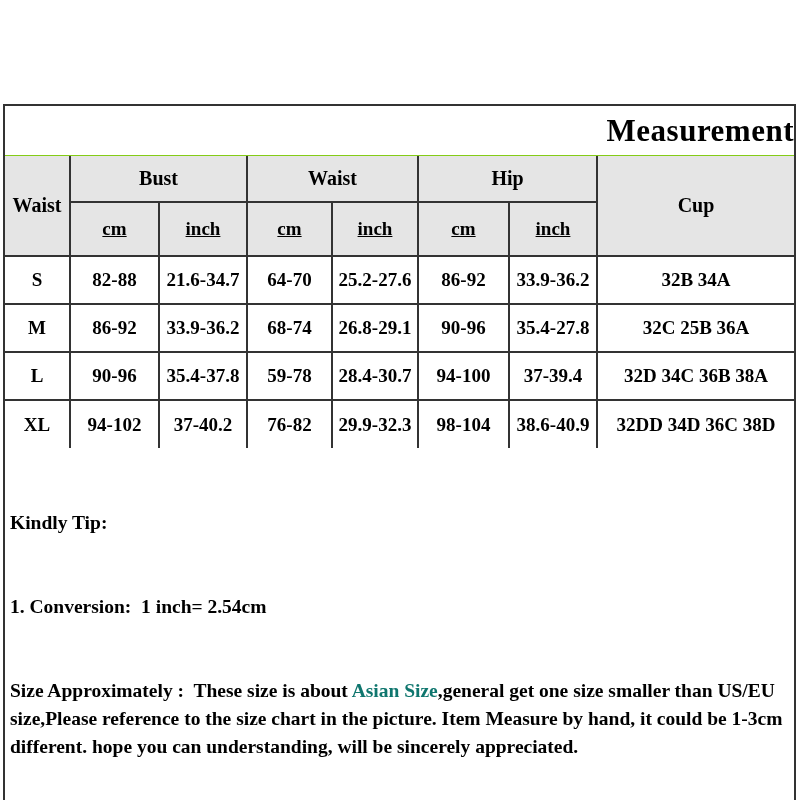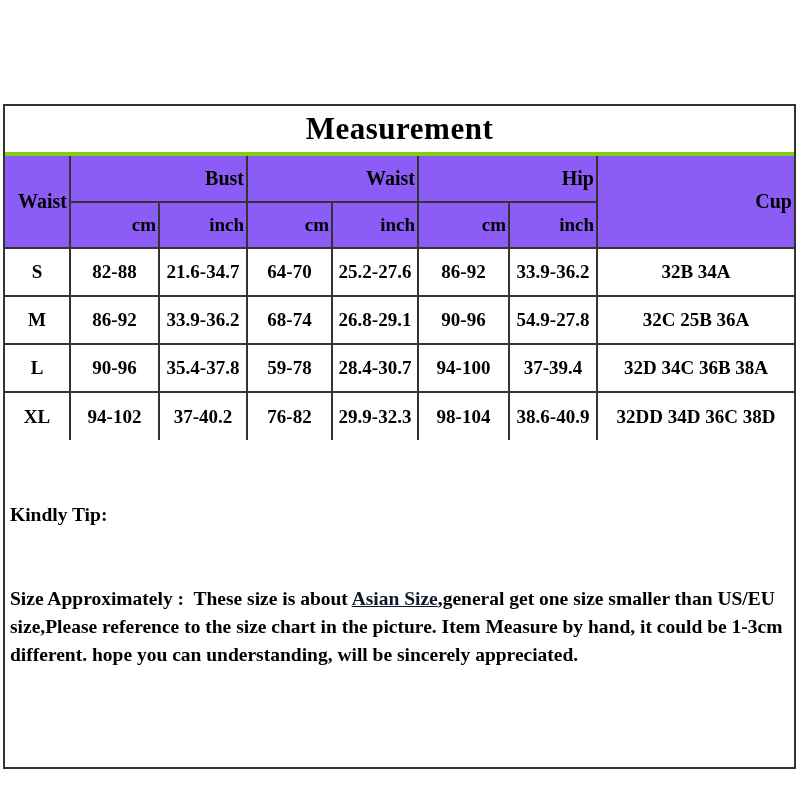--- a/index.html
+++ b/index.html
@@ -26,8 +26,8 @@
     height: 50px;
     display: flex;
     align-items: center;
-    justify-content: center;
-    border-bottom: 4px solid #84cc16;
+    justify-content: flex-end;
+    border-bottom: 1px solid #84cc16;
   }
   .title-row .title {
     font-size: 31px;

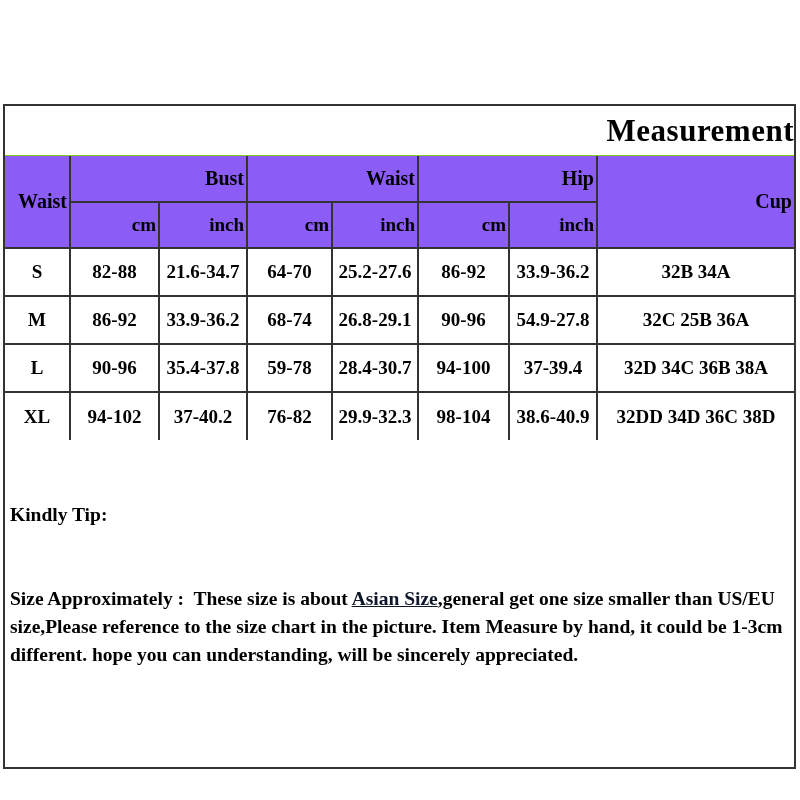--- a/index.html
+++ b/index.html
@@ -49,7 +49,7 @@
     padding: 0 2px;
     overflow: hidden;
   }
-  table.size-table th { background: #8b5cf6; text-align: right; }
+  table.size-table th { background: #e5e5e5; }
   table.size-table td { background: #ffffff; }
   tr.group-row th { height: 46px; font-size: 20px; }
   tr.unit-row th { height: 46px; }

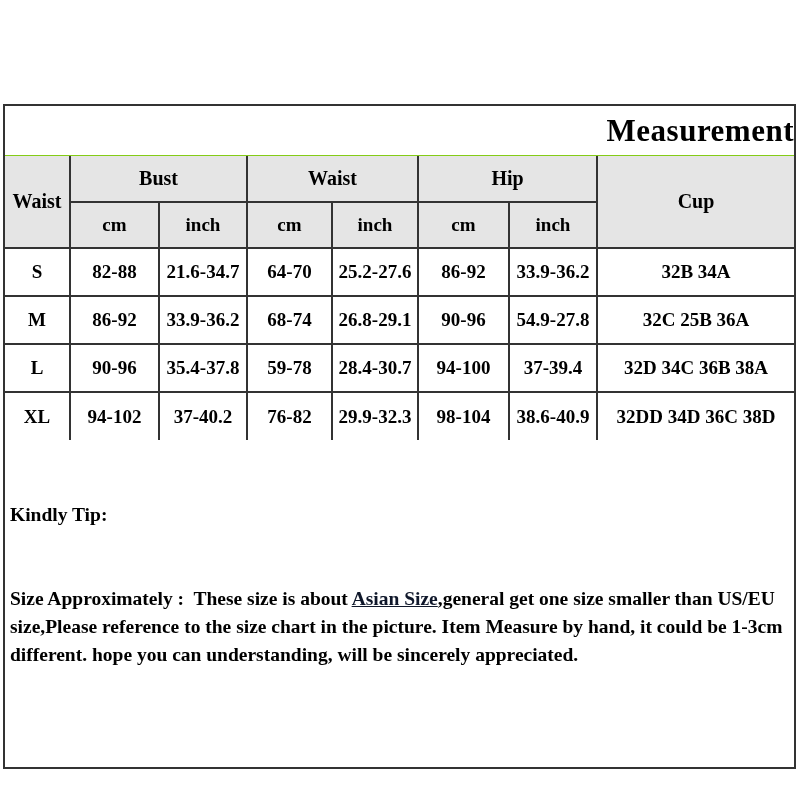--- a/index.html
+++ b/index.html
@@ -52,7 +52,7 @@
   table.size-table th { background: #e5e5e5; }
   table.size-table td { background: #ffffff; }
   tr.group-row th { height: 46px; font-size: 20px; }
-  tr.unit-row th { height: 46px; }
+  tr.unit-row th { height: 54px; text-decoration: underline; }
   tr.data-row td { height: 48px; }
   td.size-cell, th.size-head { font-size: 21px; }
   

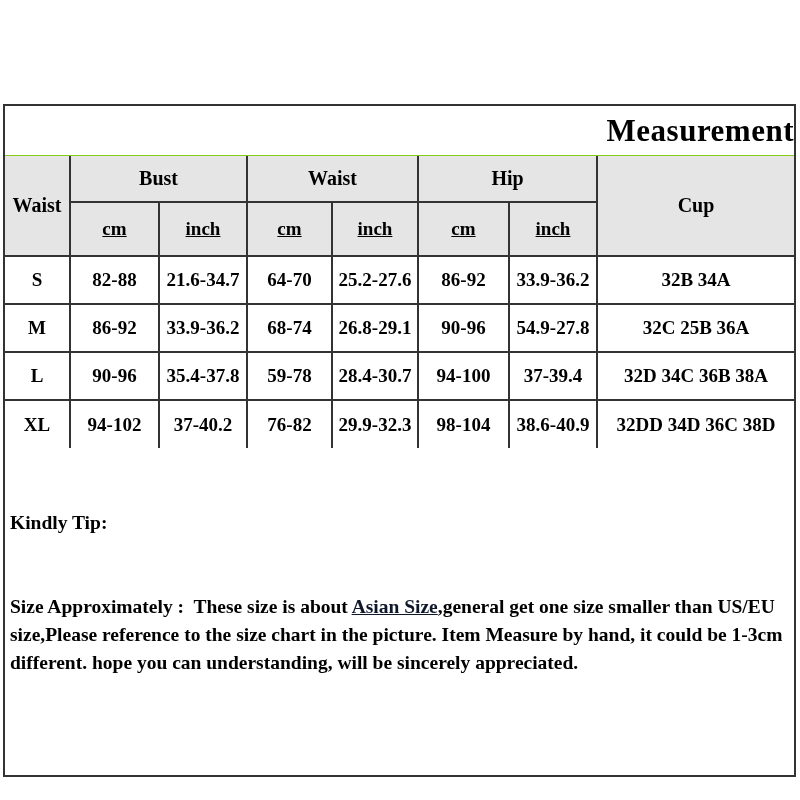--- a/index.html
+++ b/index.html
@@ -122,7 +122,7 @@
           <td>68-74</td>
           <td>26.8-29.1</td>
           <td>90-96</td>
-          <td>54.9-27.8</td>
+          <td>35.4-27.8</td>
           <td>32C 25B 36A</td>
         </tr>
         <tr class="data-row">

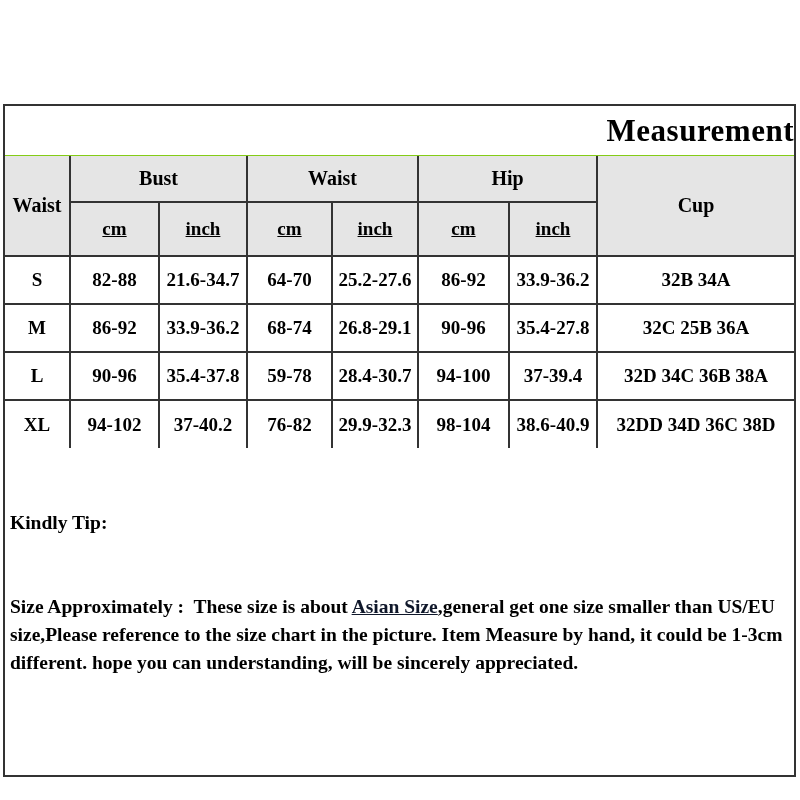--- a/index.html
+++ b/index.html
@@ -150,6 +150,7 @@
 
     <div class="tips">
       <p>Kindly Tip:</p>
+      <p>1. Conversion:  1 inch= 2.54cm</p>
       <p><span>Size Approximately :  These size is about </span><span class="red">Asian Size</span><span>,general get one size smaller than US/EU size,Please reference to the size chart in the picture. Item Measure by hand, it could be 1-3cm different. hope you can understanding, will be sincerely appreciated.</span></p>
       
     </div>

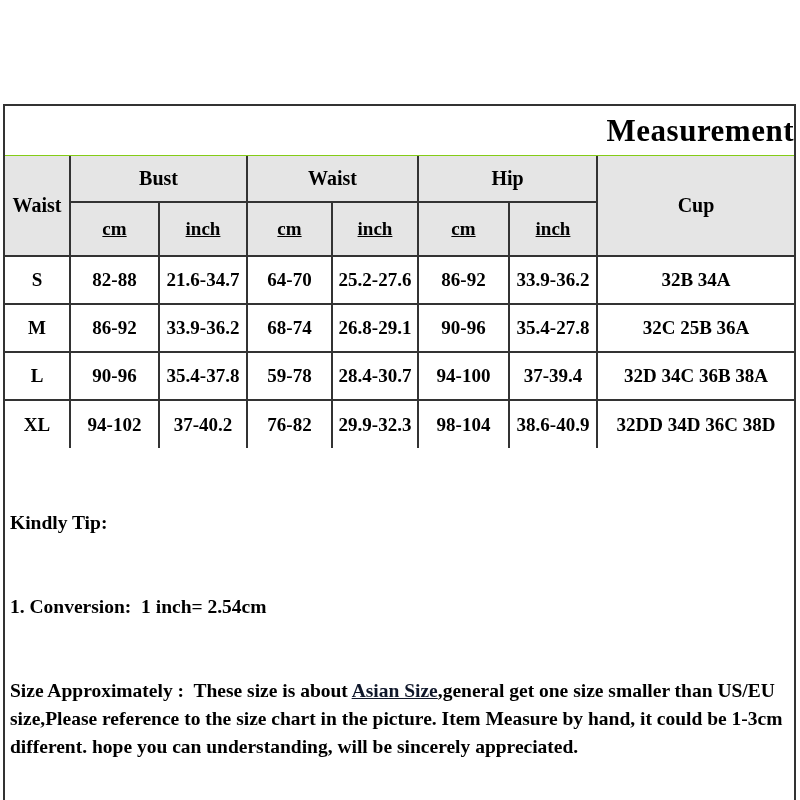--- a/index.html
+++ b/index.html
@@ -65,7 +65,7 @@
     white-space: pre-wrap;
   }
   .tips p { margin: 0; }
-  .red { color: #0f172a; text-decoration: underline; }
+  .red { color: #0f766e; }
 </style>
 </head>
 <body>

